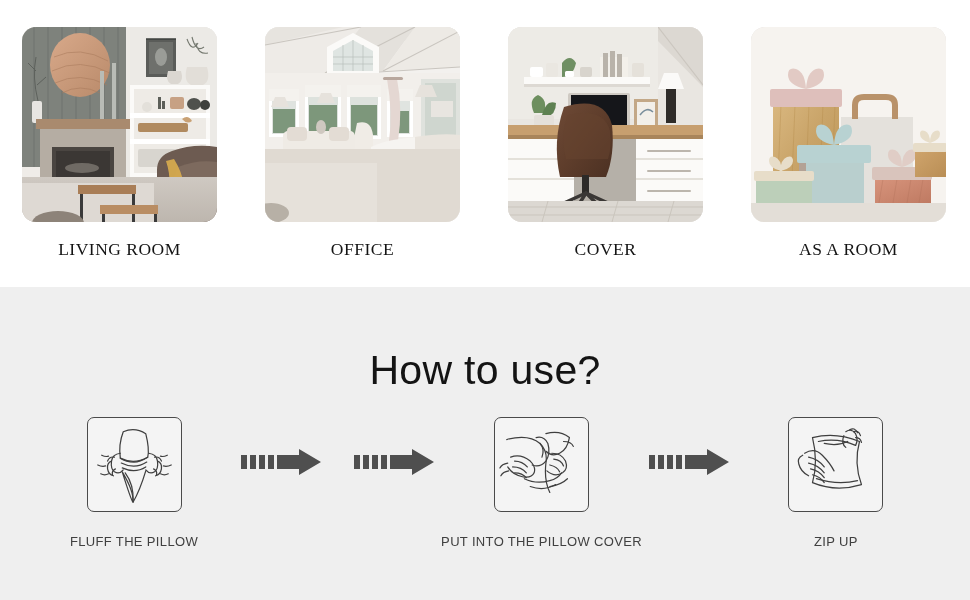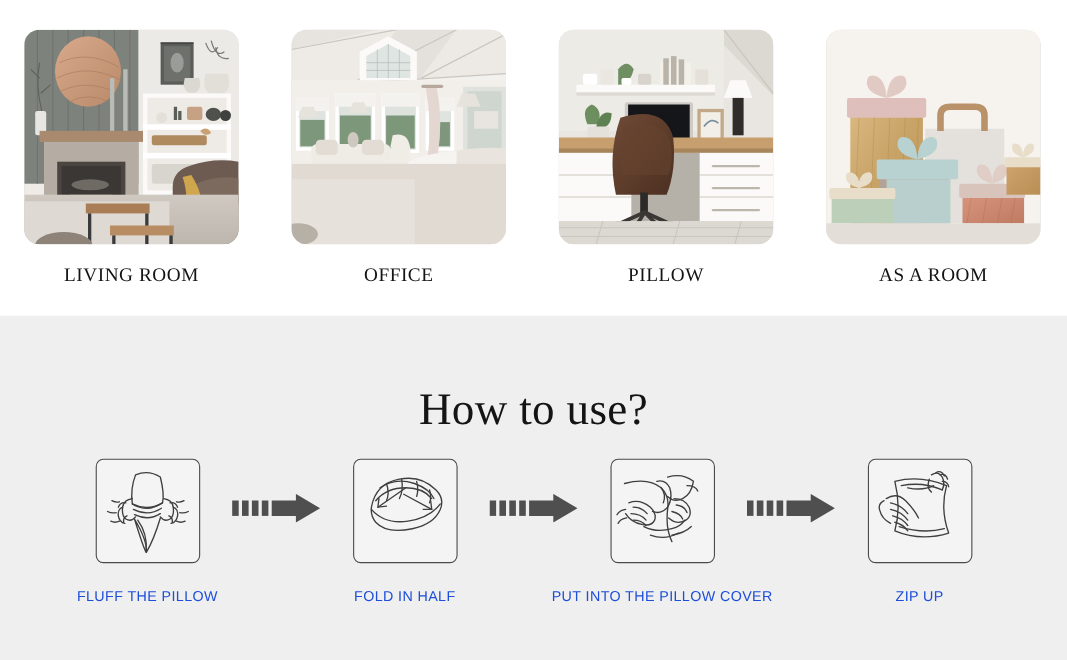--- a/index.html
+++ b/index.html
@@ -372,7 +372,7 @@
             </g>
           </svg>
         </div>
-        <div class="card-label">PILLOW</div>
+        <div class="card-label">COVER</div>
       </div>
 
       <div class="card">

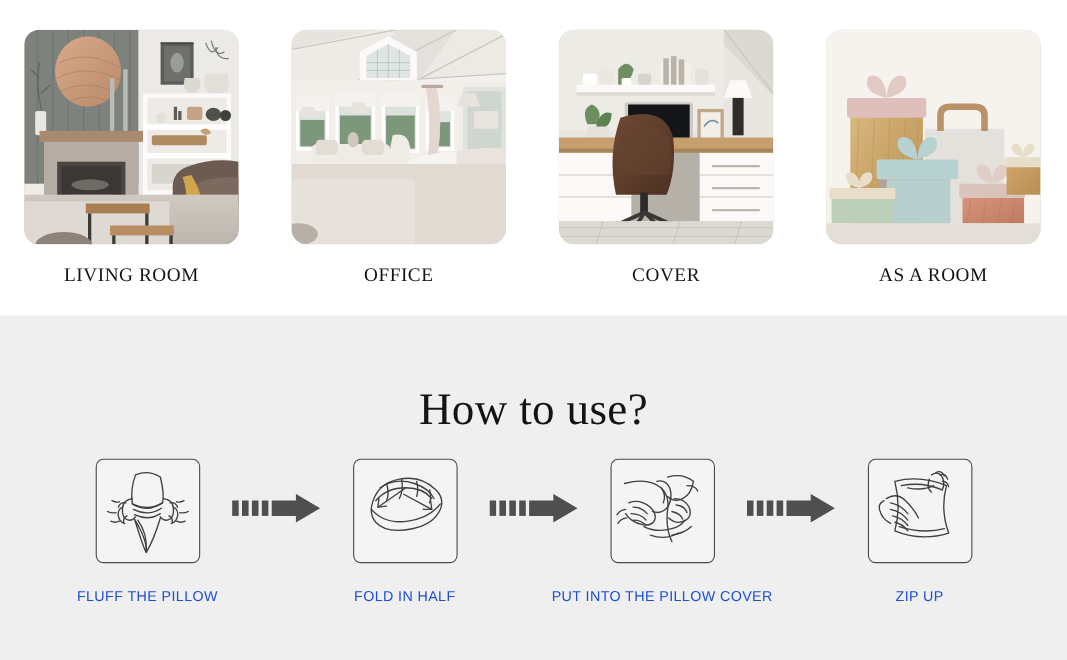--- a/index.html
+++ b/index.html
@@ -45,7 +45,7 @@
   }
   .howto-title{
     position:absolute;left:0;top:26px;width:970px;text-align:center;
-    font-family:Liberation Serif, serif;
+    font-family:Liberation Sans, sans-serif;
     font-size:41px;color:#141414;font-weight:400;letter-spacing:.3px;
   }
   .steps{

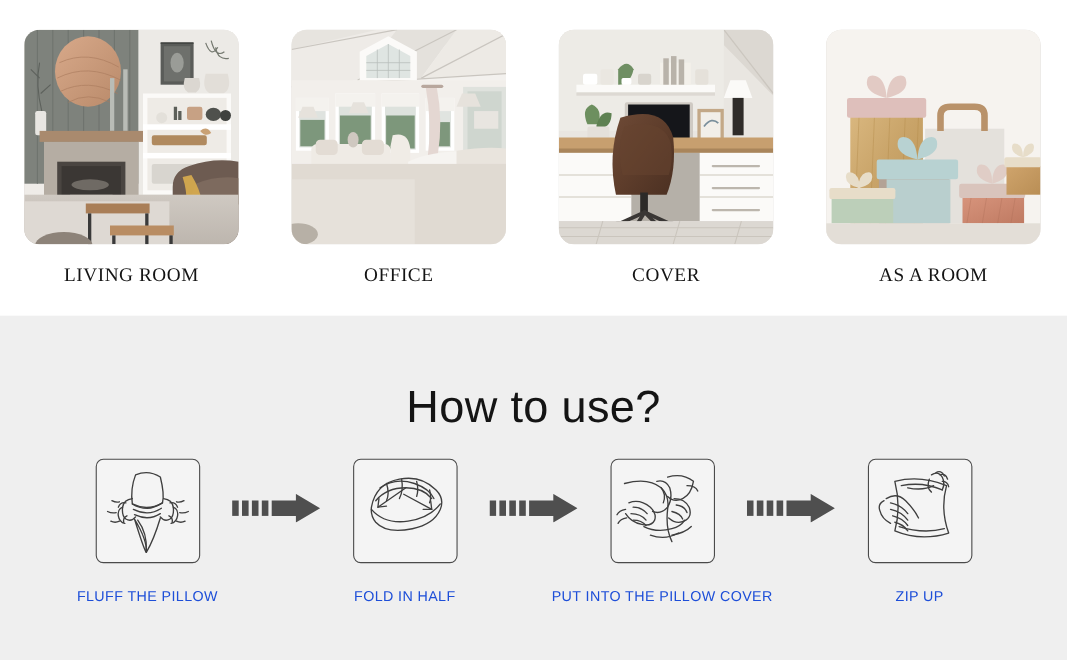--- a/index.html
+++ b/index.html
@@ -62,7 +62,7 @@
   .step-box svg{display:block;width:100%;height:100%;}
   .step-label{
     margin-top:22px;
-    font-size:13px;color:#1d4ed8;letter-spacing:.35px;
+    font-size:13px;color:#404040;letter-spacing:.35px;
     text-align:right;white-space:nowrap;
   }
   .arrow{

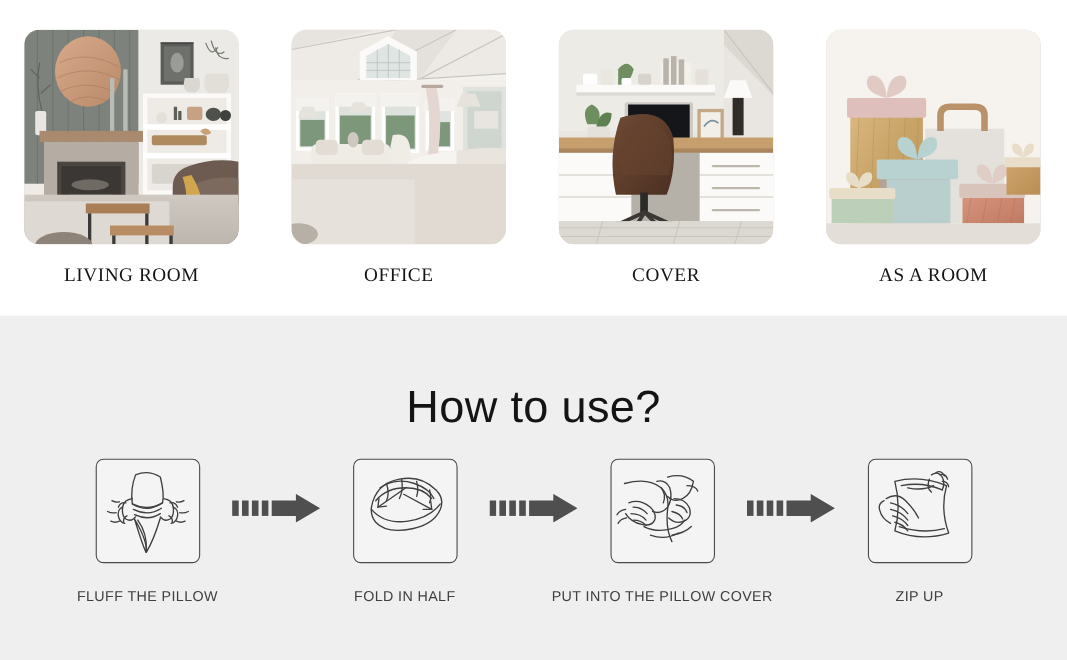--- a/index.html
+++ b/index.html
@@ -500,31 +500,6 @@
         </svg>
       </div>
 
-      <div class="step">
-        <div class="step-box">
-          <svg viewBox="0 0 95 95" xmlns="http://www.w3.org/2000/svg">
-            <g fill="none" stroke="#3f3f3f" stroke-width="1.25" stroke-linecap="round" stroke-linejoin="round">
-
-              <path d="M16 44 q4 -22 26 -26 q20 -4 34 10 q8 8 4 18 q-6 14 -26 18 q-24 5 -34 -6 q-5 -6 -4 -14z"></path>
-
-              <path d="M16 46 q12 14 34 11 q20 -3 30 -16"></path>
-              <path d="M24 26 q14 -10 32 -4 q14 5 18 14"></path>
-              <path d="M20 38 q10 -12 28 -12 q16 0 24 10"></path>
-
-              <path d="M30 22 q3 9 0 16"></path>
-              <path d="M44 18 q2 10 -2 18"></path>
-              <path d="M58 20 q2 8 0 14"></path>
-              <path d="M70 28 q2 7 0 12"></path>
-
-              <path d="M22 44 l26 -18"></path>
-              <path d="M22 44 l8 -1 M22 44 l1 -8"></path>
-              <path d="M72 46 l-26 -14"></path>
-              <path d="M72 46 l-8 0 M72 46 l-1 -8"></path>
-            </g>
-          </svg>
-        </div>
-        <div class="step-label">FOLD IN HALF</div>
-      </div>
 
       <div class="arrow">
         <svg viewBox="0 0 80 26" xmlns="http://www.w3.org/2000/svg">

